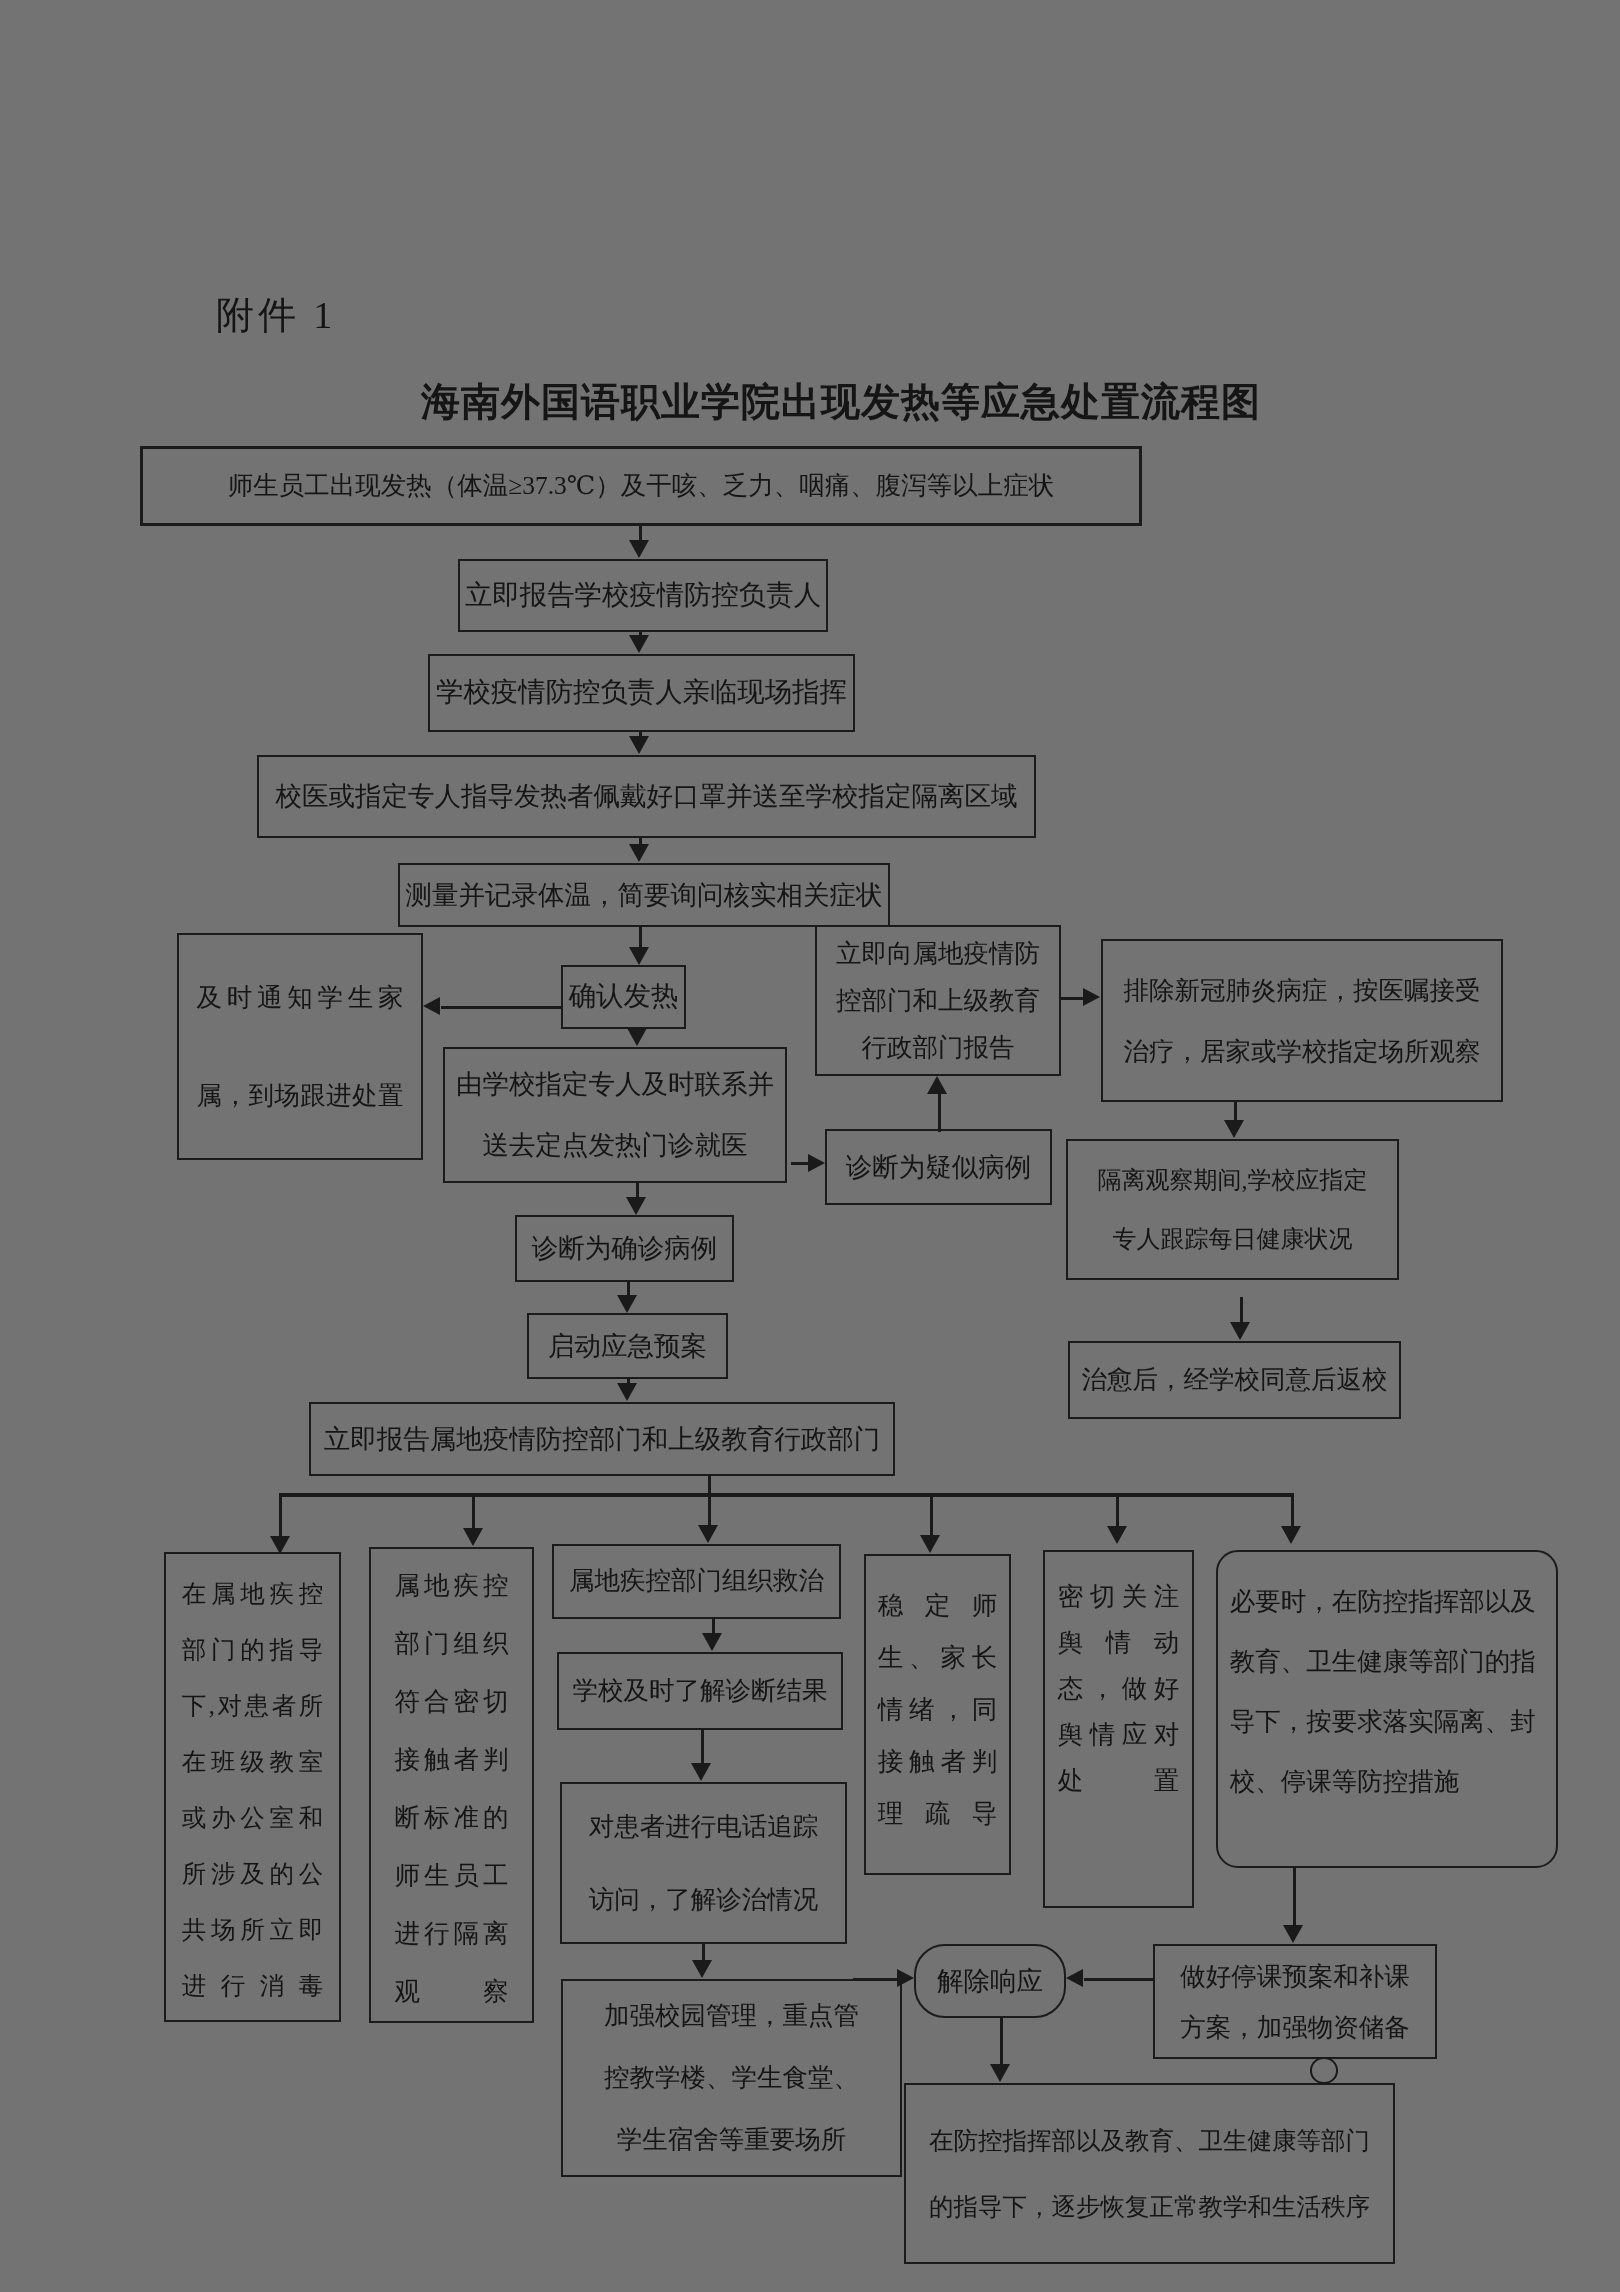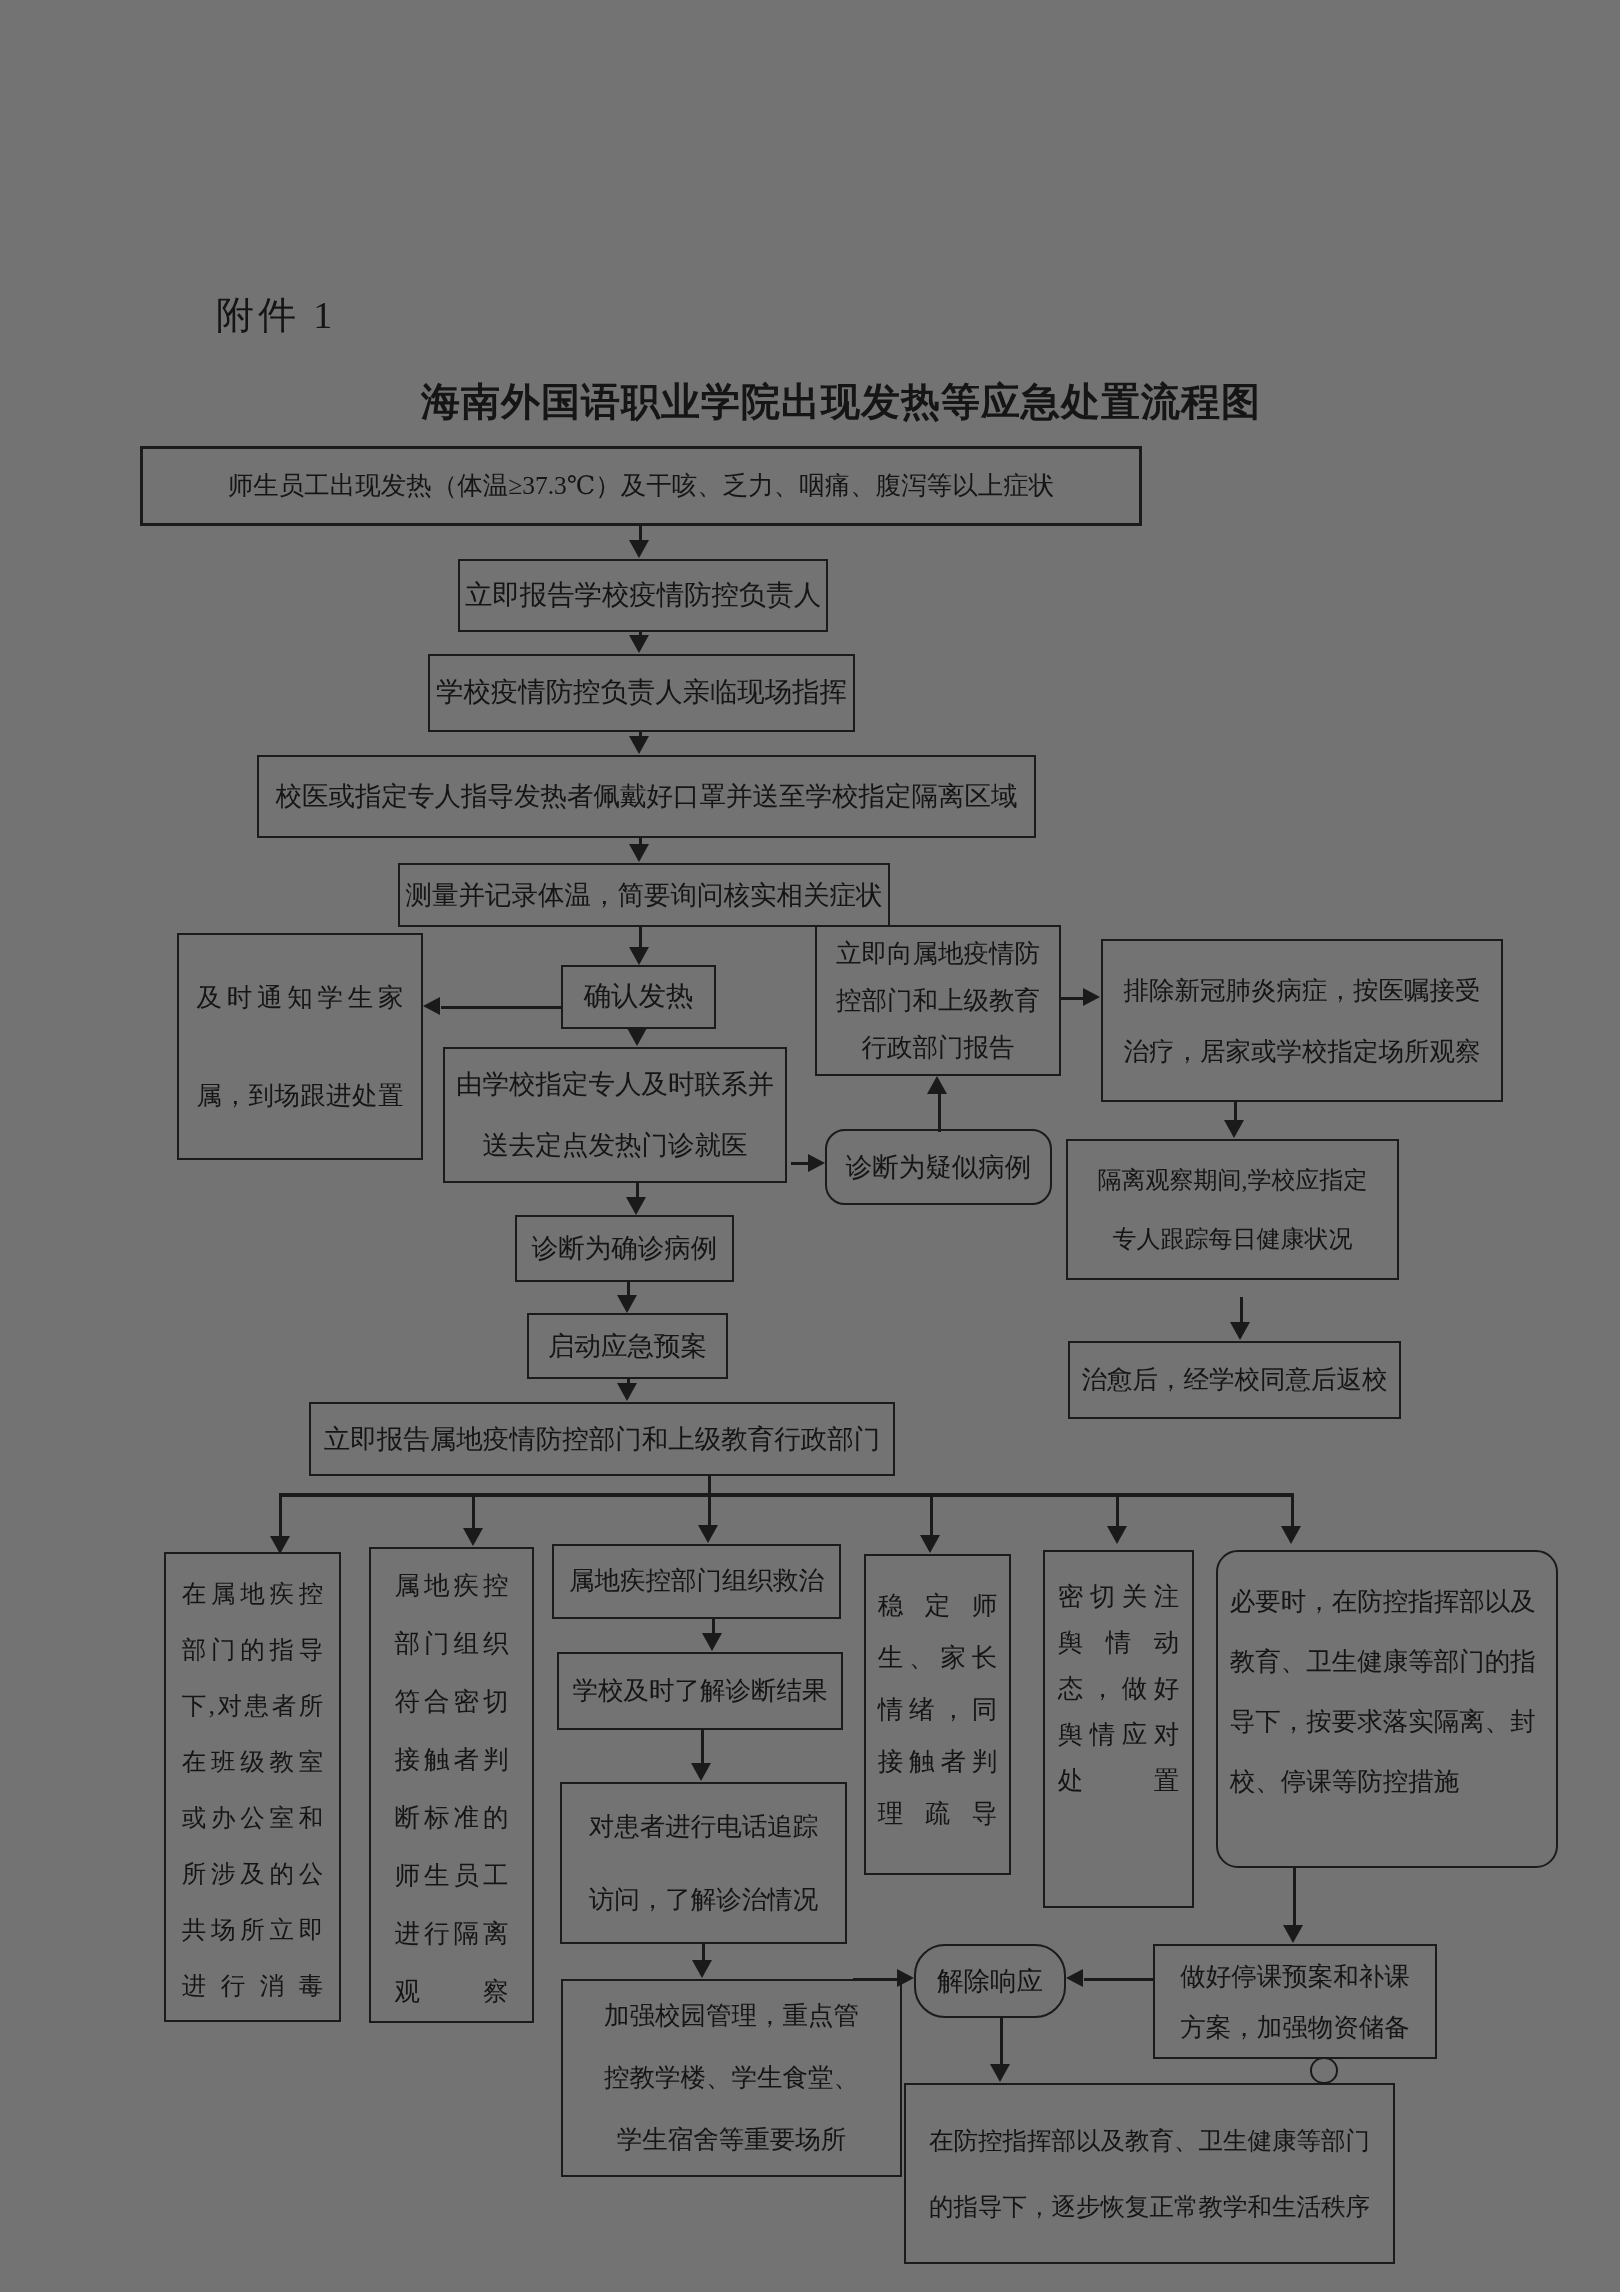--- a/index.html
+++ b/index.html
@@ -26,7 +26,7 @@
   #n-site-command{left:428px;top:654px;width:427px;height:78px;font-size:27.4px;}
   #n-escort-isolation{left:257px;top:755px;width:779px;height:83px;font-size:26.5px;}
   #n-measure-temp{left:398px;top:863px;width:492px;height:64px;font-size:26.5px;}
-  #n-confirm-fever{left:561px;top:965px;width:155px;height:64px;font-size:27.4px;}
+  #n-confirm-fever{left:561px;top:965px;width:125px;height:64px;font-size:27.4px;}
   #n-notify-parents{left:177px;top:933px;width:246px;height:227px;font-size:25.5px;line-height:98px;padding:13.7px 17.6px 0 17.6px;}
   #n-send-clinic{left:443px;top:1047px;width:344px;height:136px;font-size:26.5px;line-height:61px;}
   #n-report-authorities{left:815px;top:925px;width:246px;height:151px;font-size:25.5px;line-height:47px;}

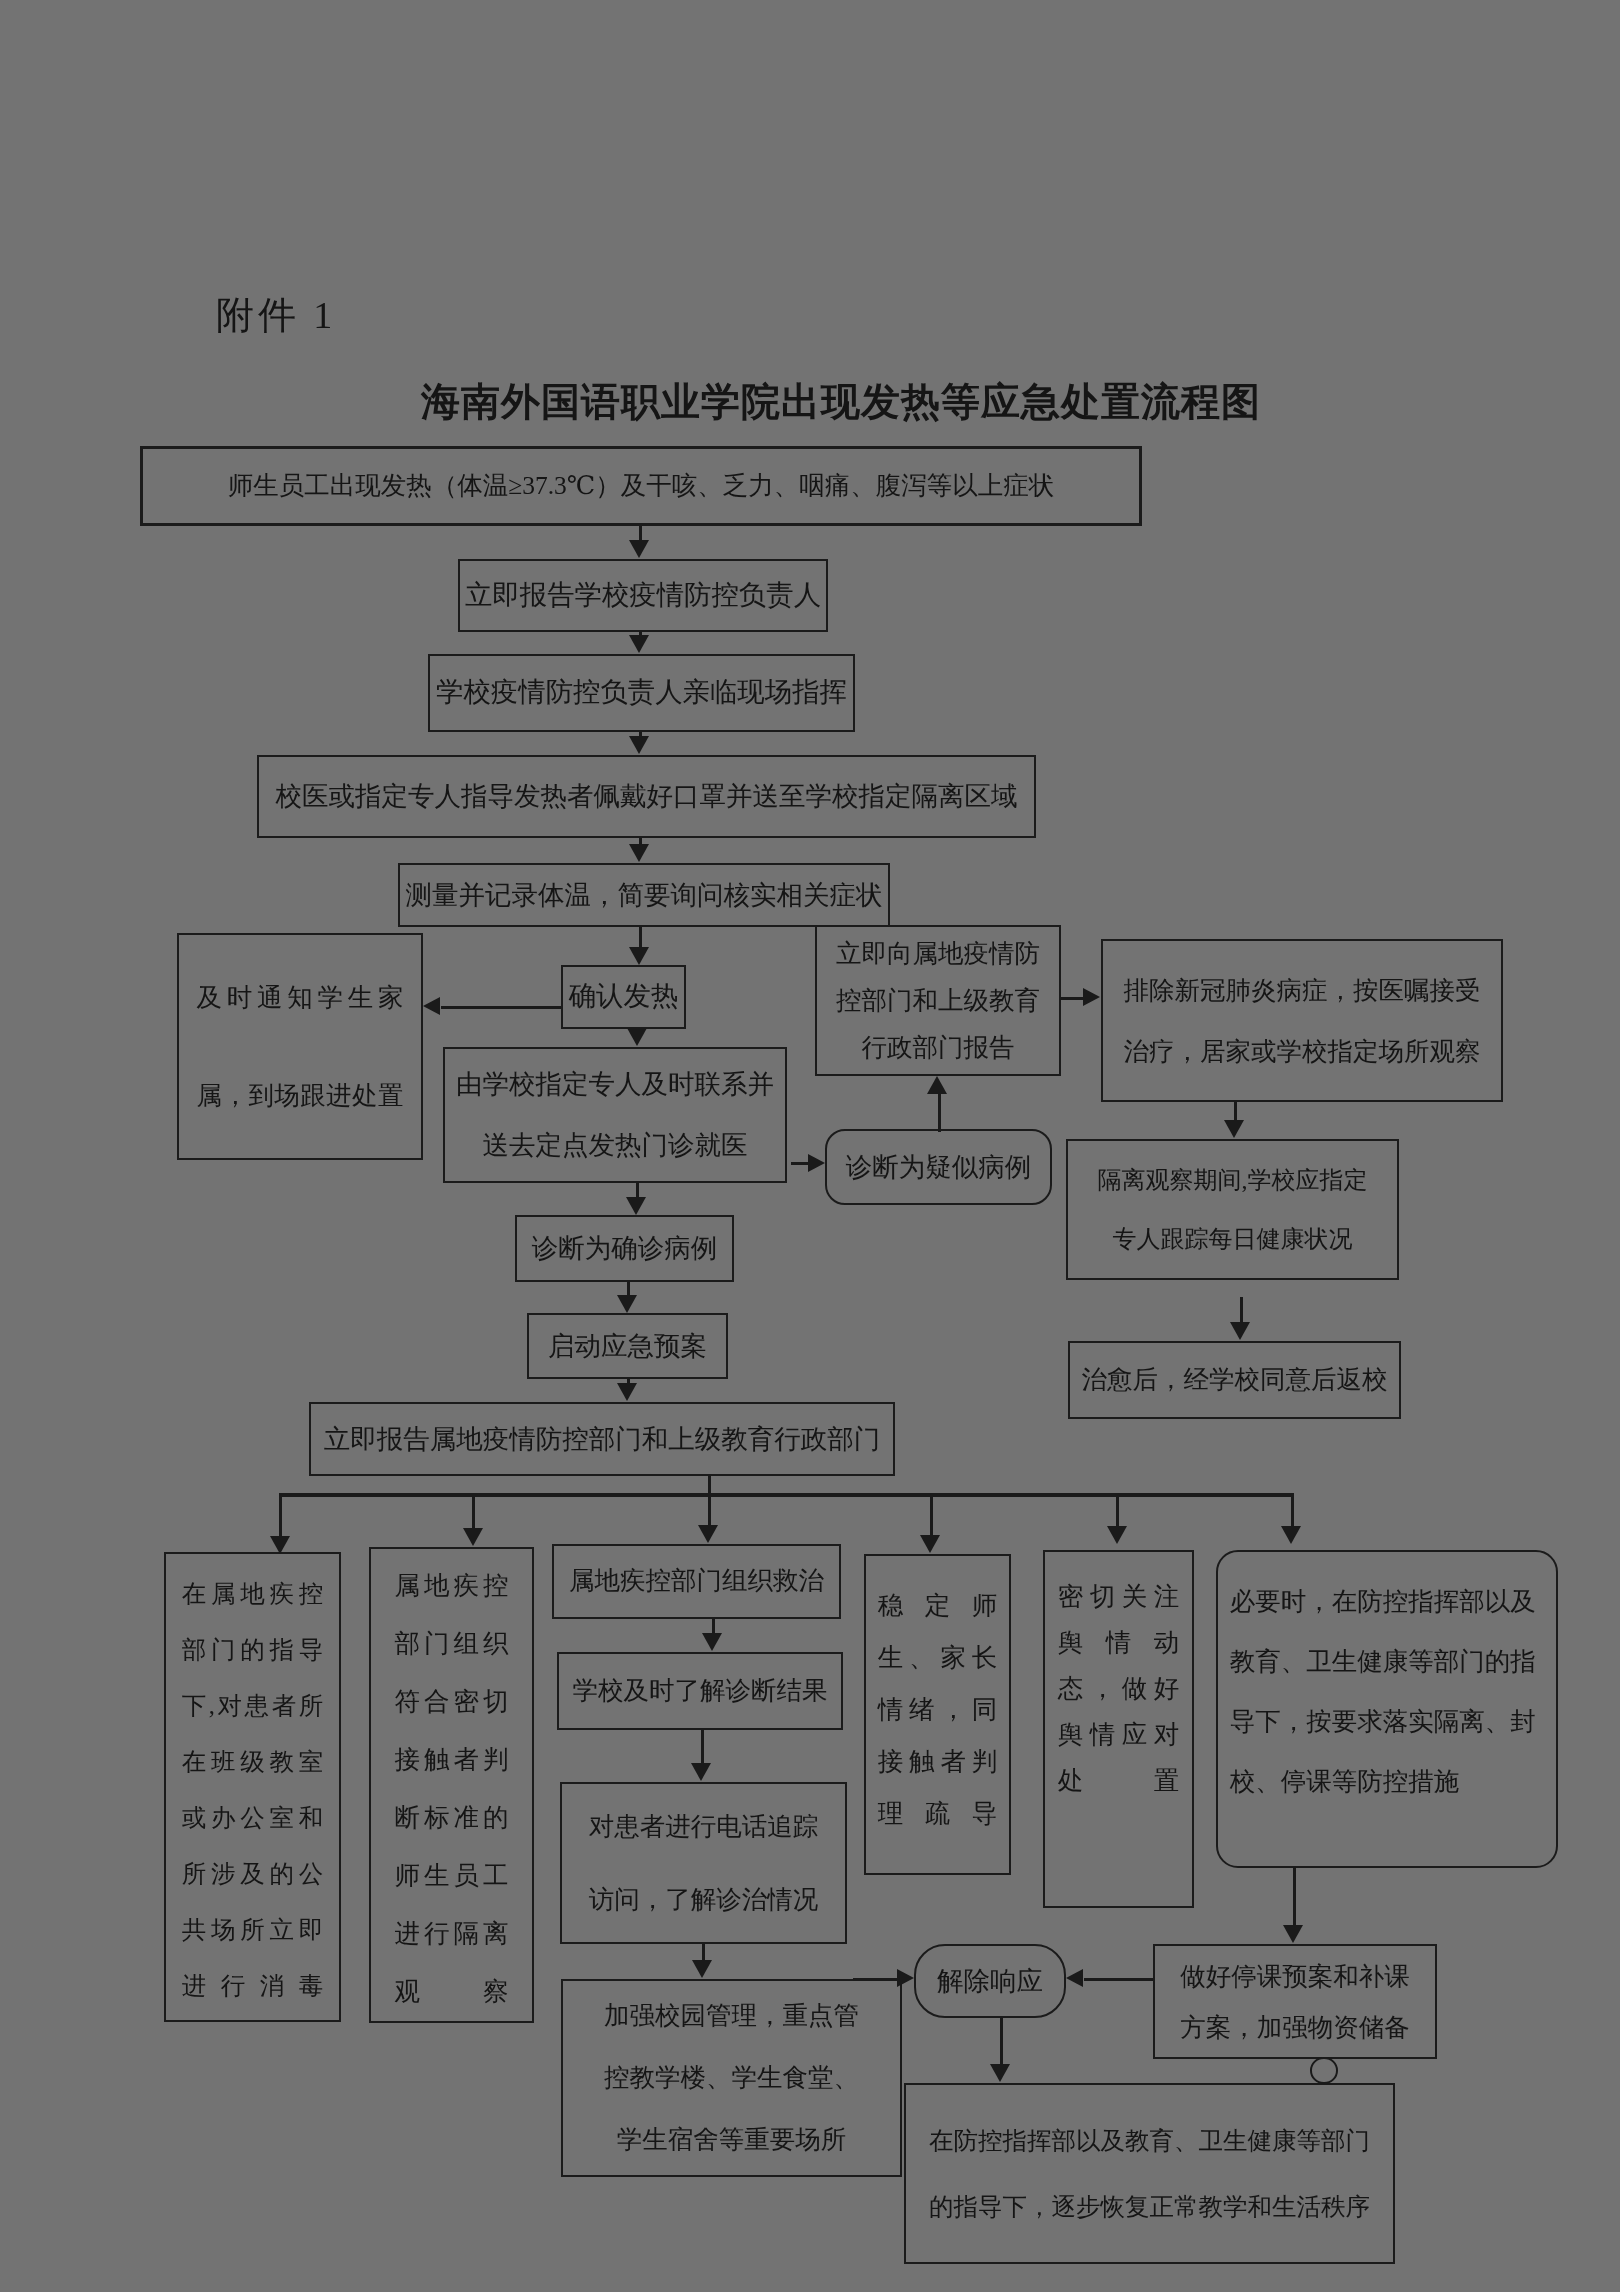--- a/index.html
+++ b/index.html
@@ -30,7 +30,7 @@
   #n-notify-parents{left:177px;top:933px;width:246px;height:227px;font-size:25.5px;line-height:98px;padding:13.7px 17.6px 0 17.6px;}
   #n-send-clinic{left:443px;top:1047px;width:344px;height:136px;font-size:26.5px;line-height:61px;}
   #n-report-authorities{left:815px;top:925px;width:246px;height:151px;font-size:25.5px;line-height:47px;}
-  #n-suspected-case{left:825px;top:1129px;width:227px;height:76px;font-size:26.5px;border-radius:20px;}
+  #n-suspected-case{left:825px;top:1129px;width:227px;height:76px;font-size:26.5px;}
   #n-excluded-case{left:1101px;top:939px;width:402px;height:163px;font-size:25.5px;line-height:61px;}
   #n-quarantine-follow{left:1066px;top:1139px;width:333px;height:141px;font-size:24px;line-height:59px;}
   #n-return-school{left:1068px;top:1341px;width:333px;height:78px;font-size:25.5px;}

